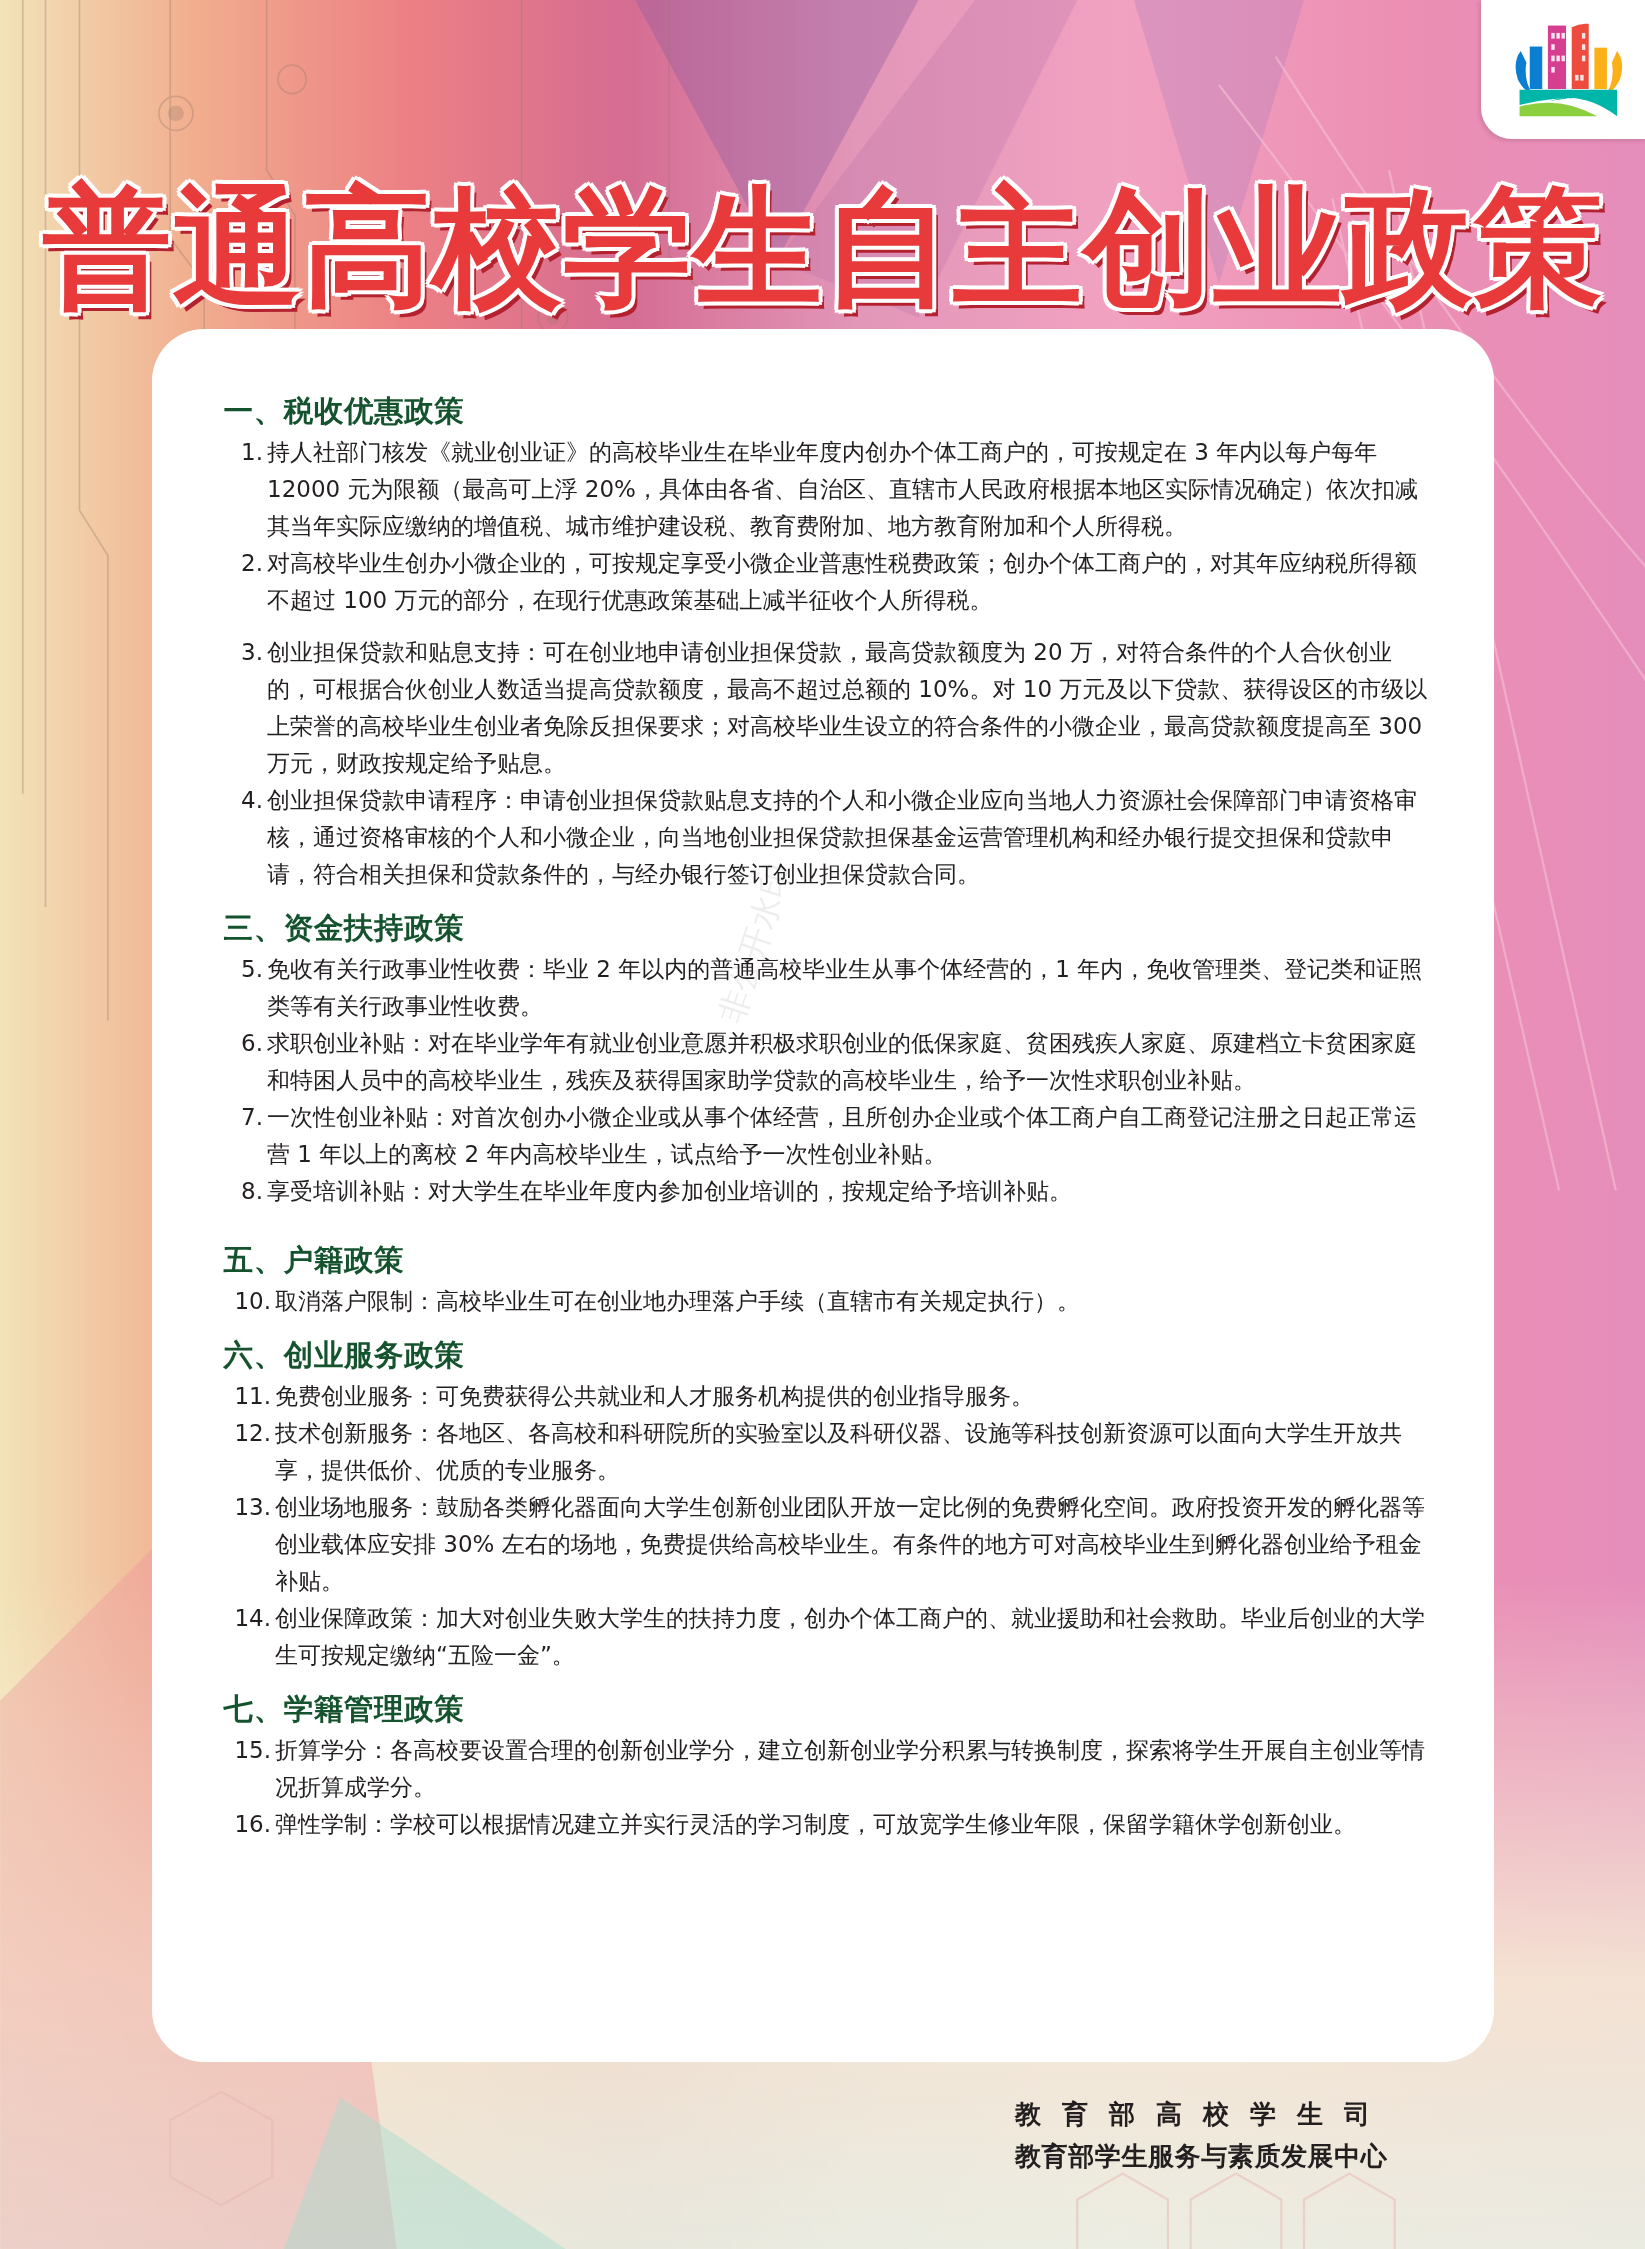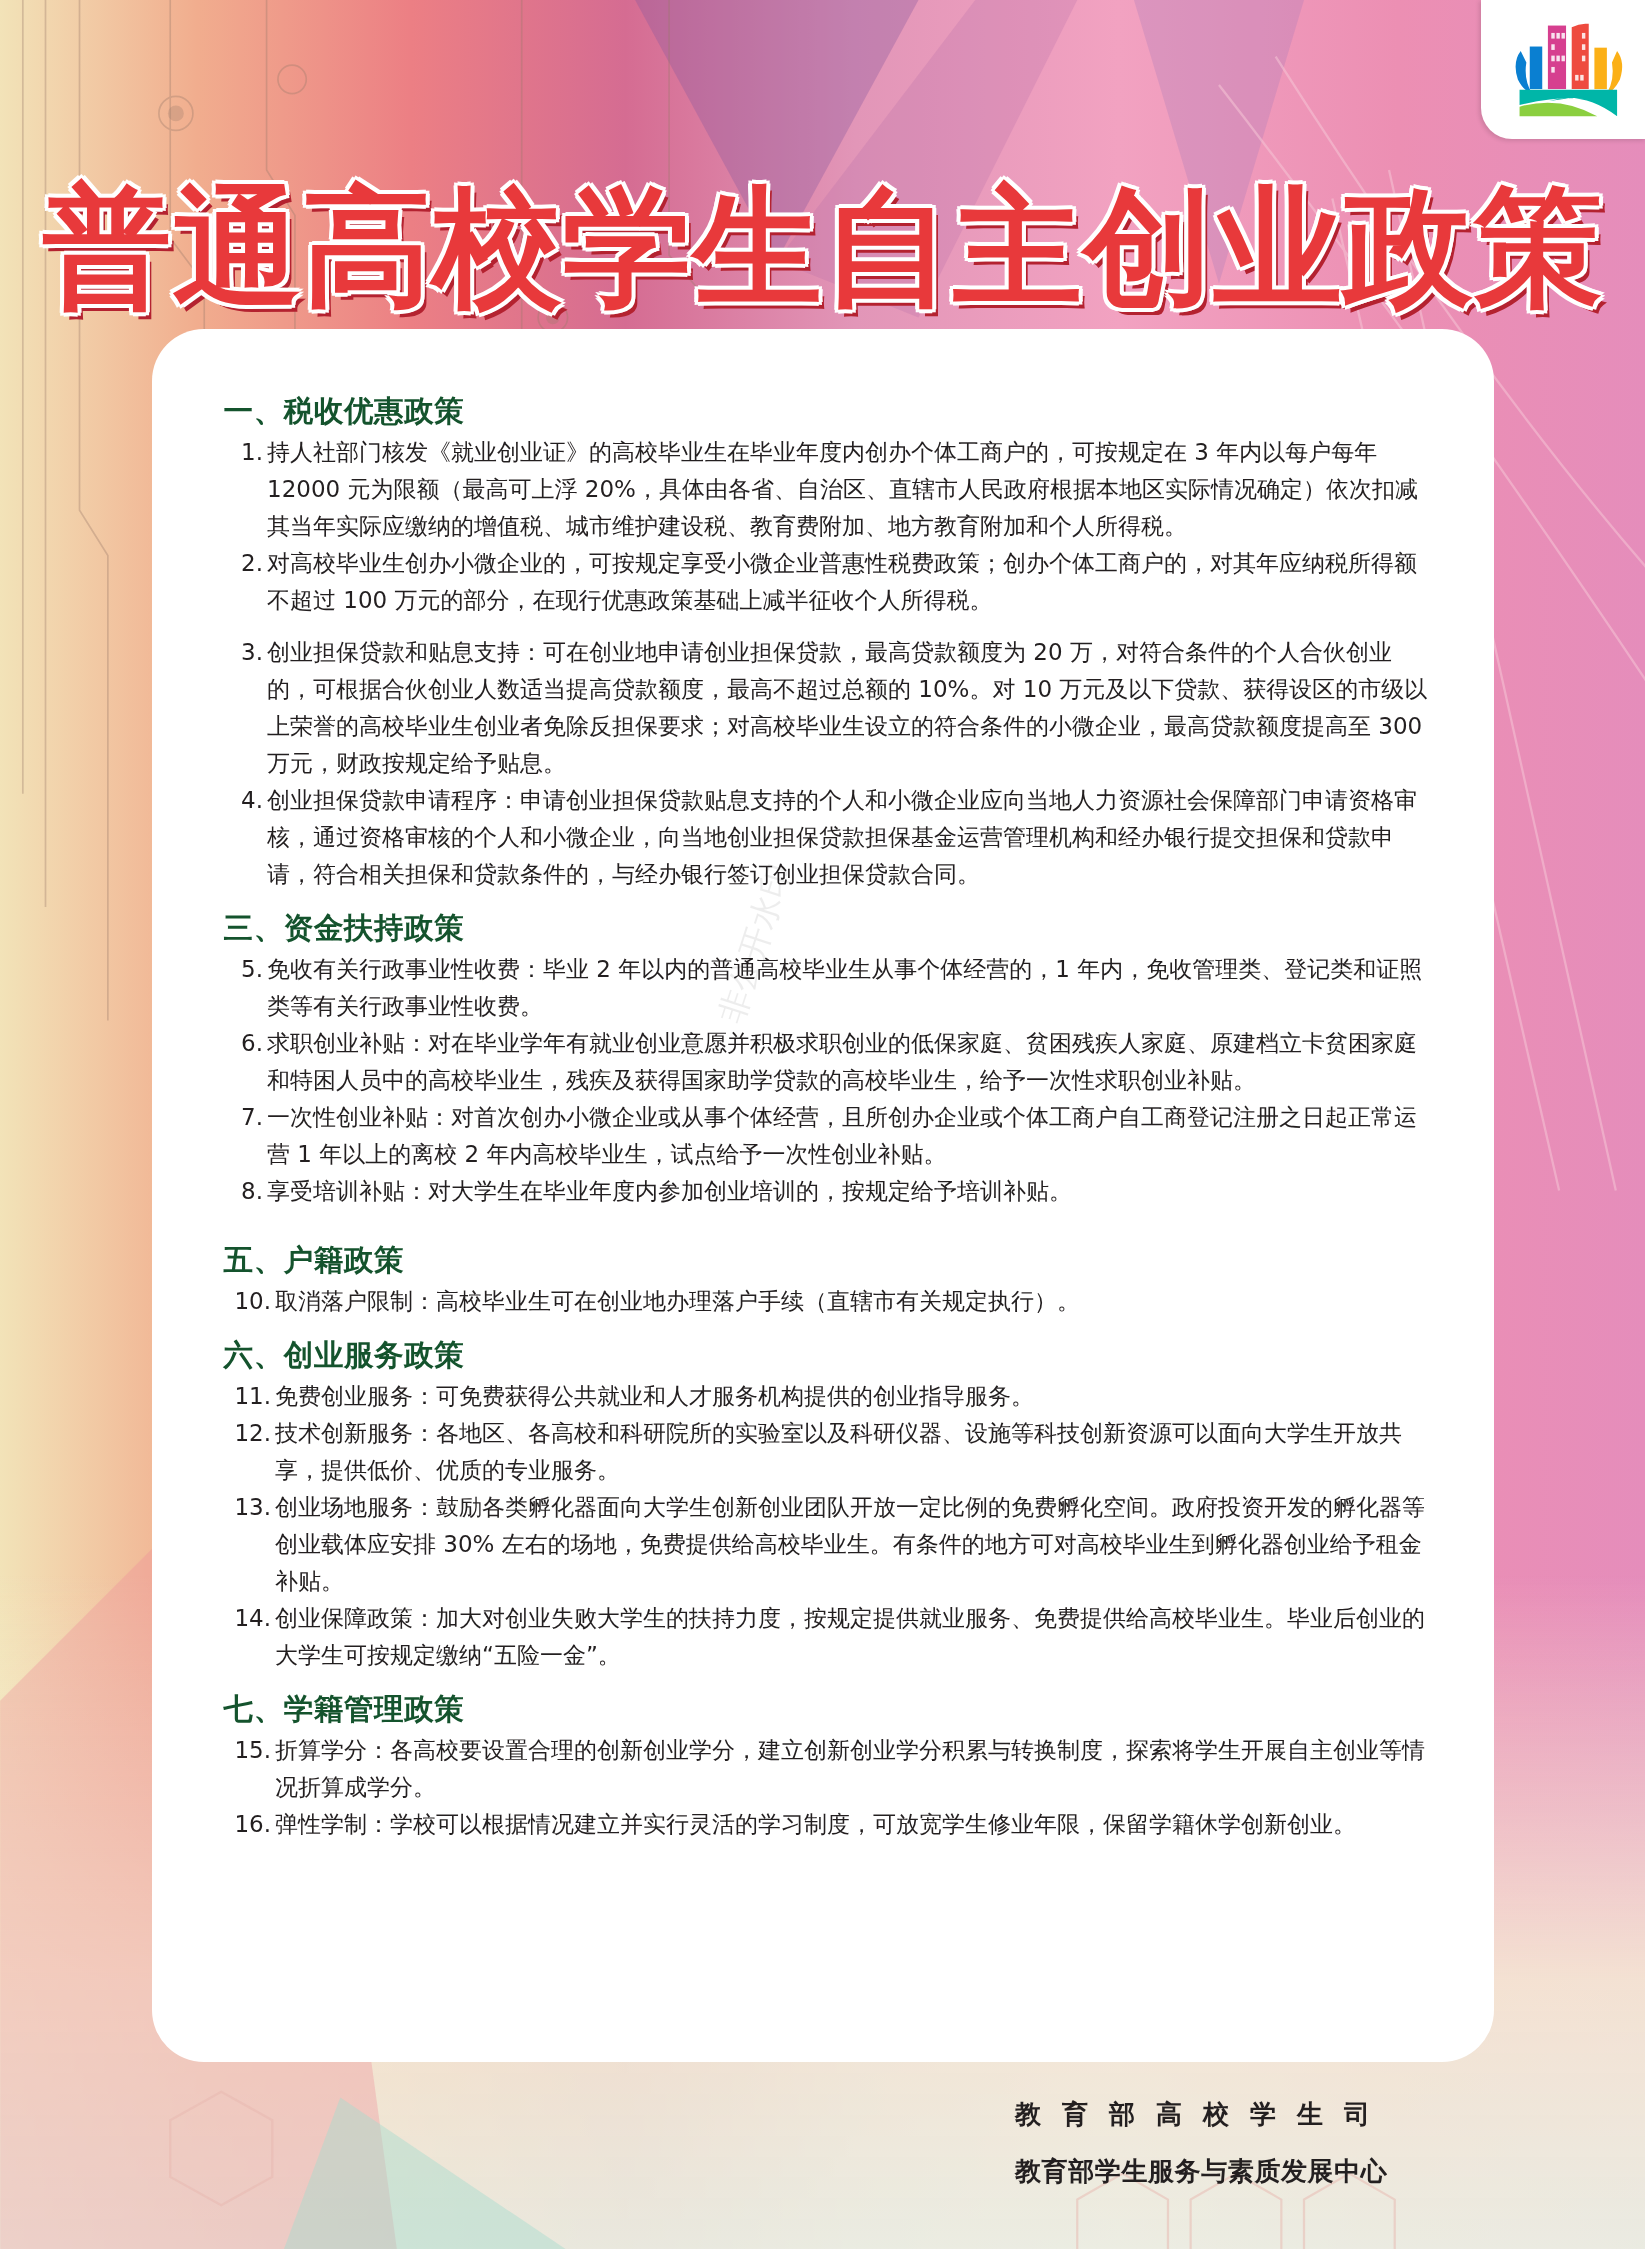--- a/index.html
+++ b/index.html
@@ -167,7 +167,7 @@
     <div class="item wide"><span class="num">11.</span><span>免费创业服务：可免费获得公共就业和人才服务机构提供的创业指导服务。</span></div>
     <div class="item wide"><span class="num">12.</span><span>技术创新服务：各地区、各高校和科研院所的实验室以及科研仪器、设施等科技创新资源可以面向大学生开放共享，提供低价、优质的专业服务。</span></div>
     <div class="item wide"><span class="num">13.</span><span>创业场地服务：鼓励各类孵化器面向大学生创新创业团队开放一定比例的免费孵化空间。政府投资开发的孵化器等创业载体应安排 30% 左右的场地，免费提供给高校毕业生。有条件的地方可对高校毕业生到孵化器创业给予租金补贴。</span></div>
-    <div class="item wide"><span class="num">14.</span><span>创业保障政策：加大对创业失败大学生的扶持力度，按规定提供就业服务、免费提供给高校毕业生。毕业后创业的大学生可按规定缴纳“五险一金”。</span></div>
+    <div class="item wide"><span class="num">14.</span><span>创业保障政策：加大对创业失败大学生的扶持力度，创办个体工商户的、就业援助和社会救助。毕业后创业的大学生可按规定缴纳“五险一金”。</span></div>
   </div>
   <div class="gap"></div>
 

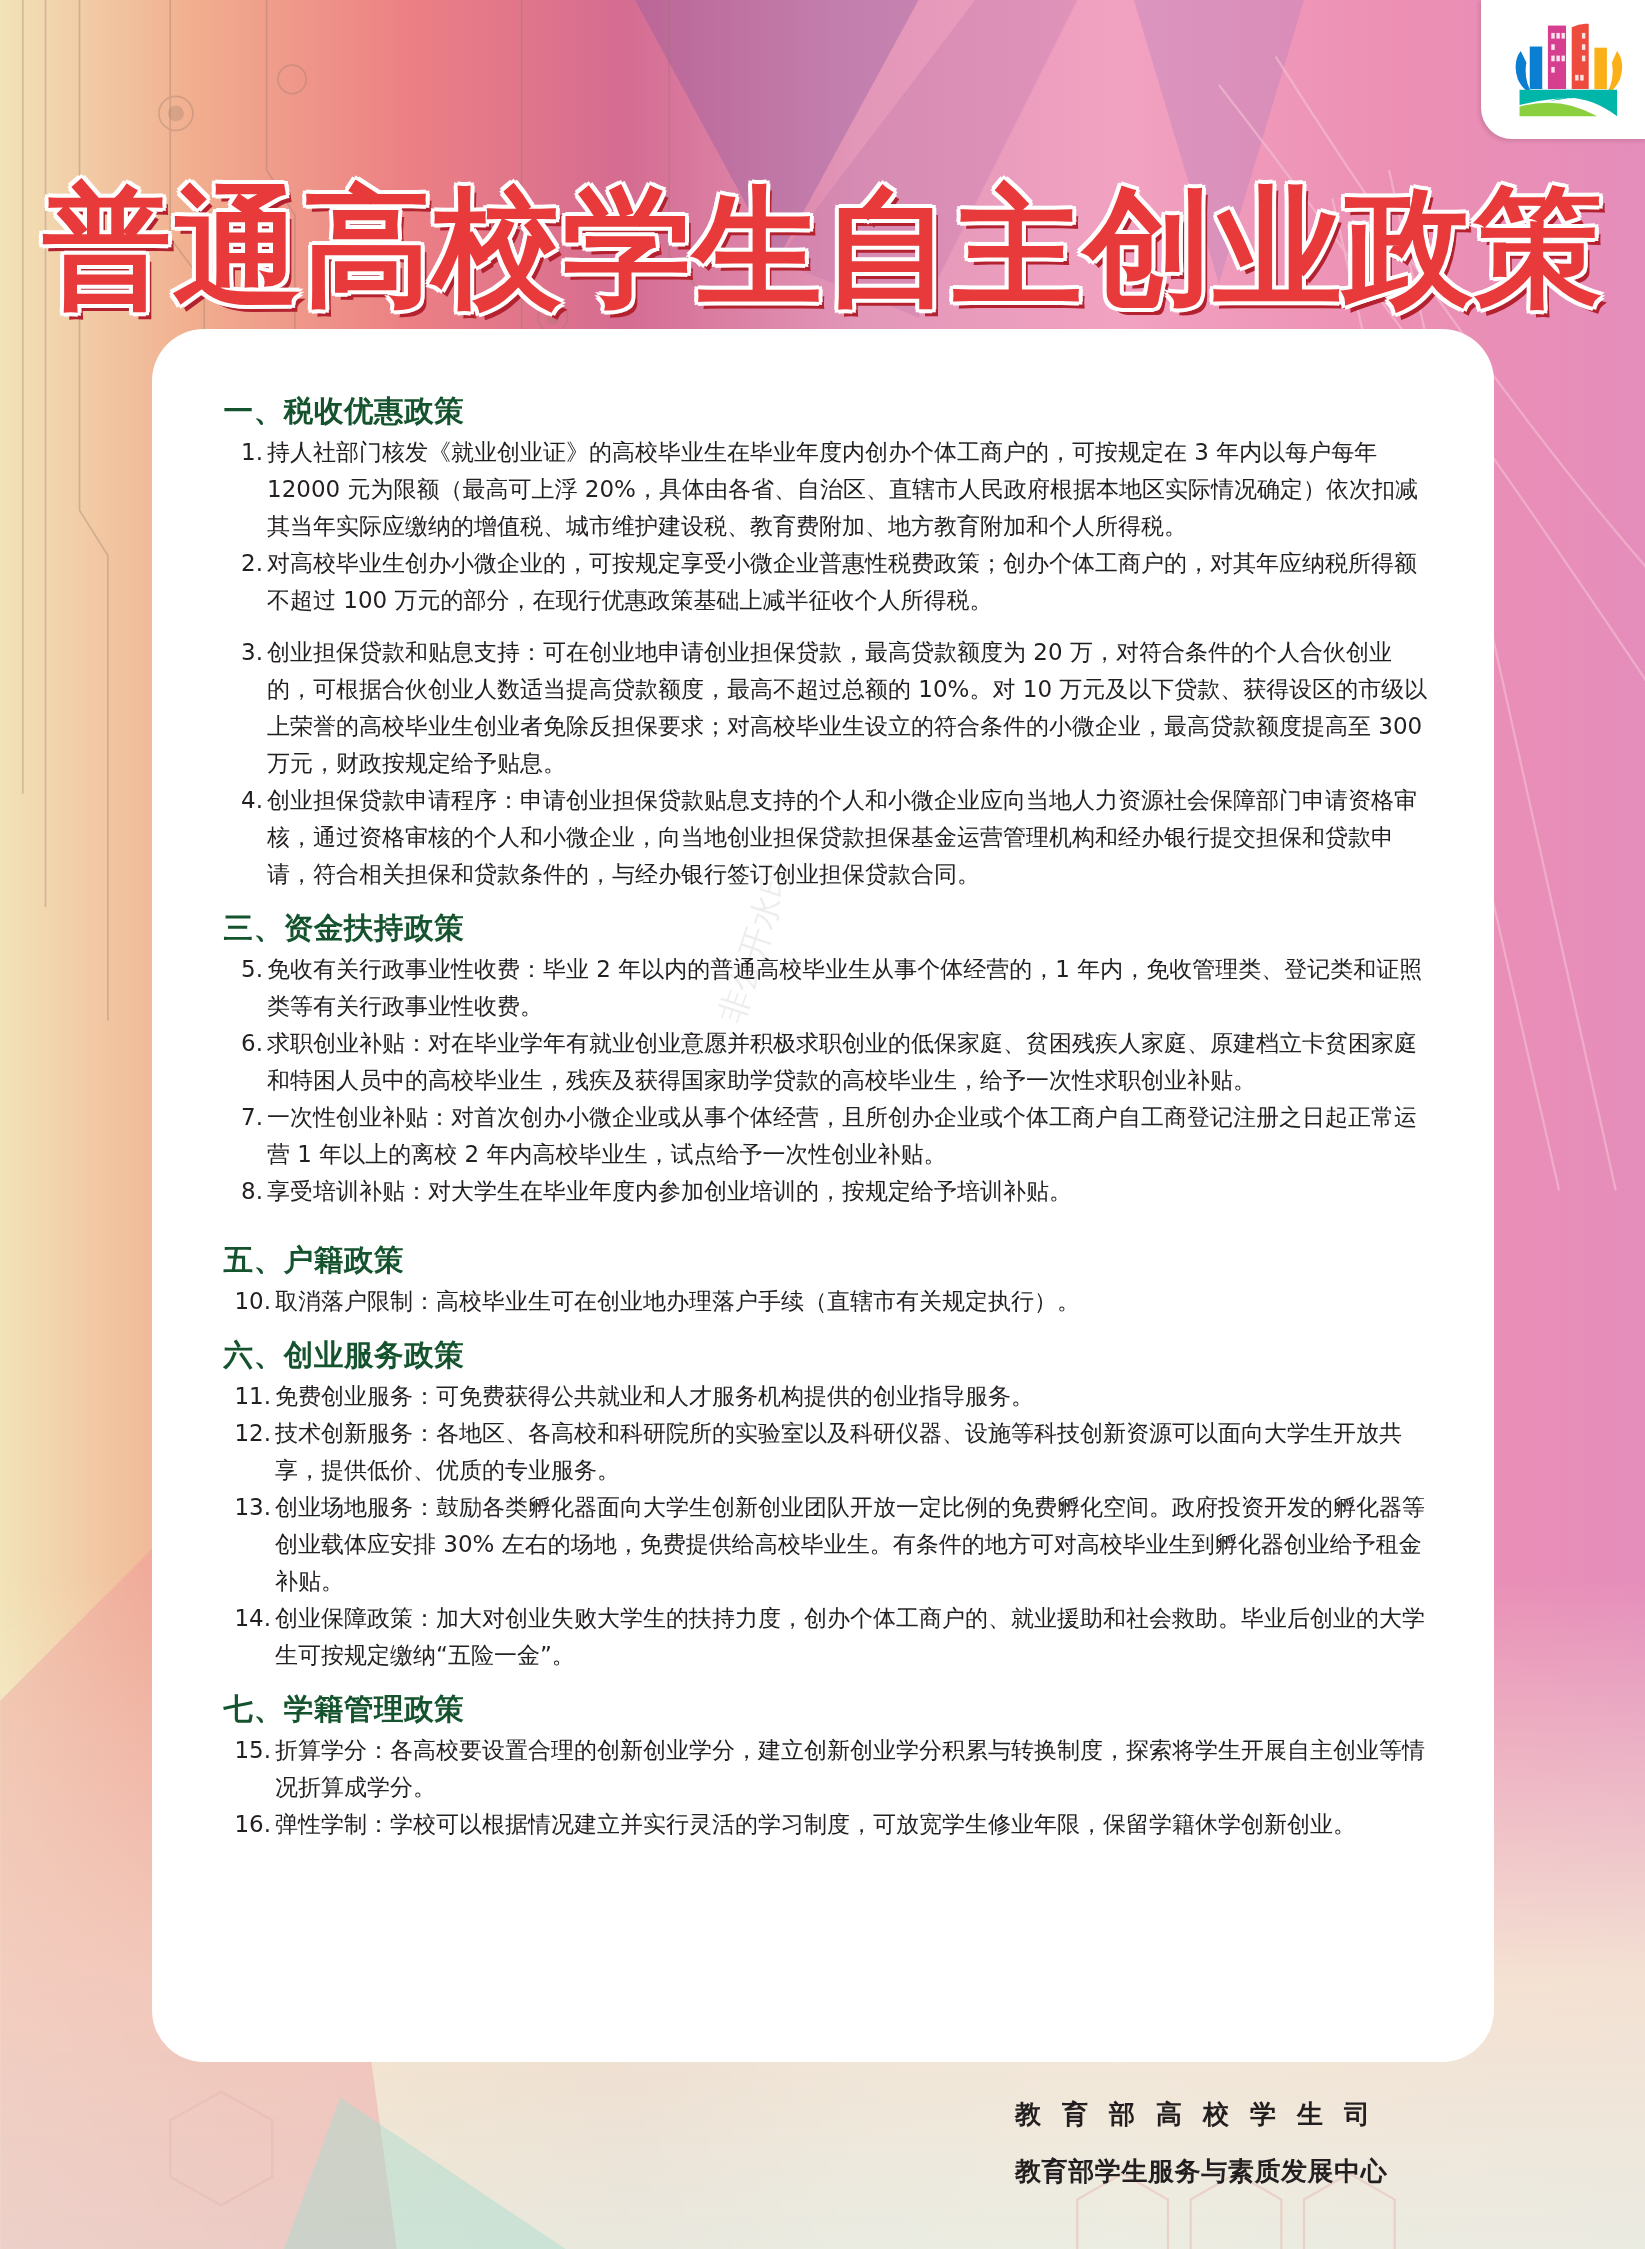--- a/index.html
+++ b/index.html
@@ -45,7 +45,7 @@
     color: #231f20; font-weight: bold; font-size: 26px; line-height: 42px;
   }
   .footer .l1 { letter-spacing: 21px; }
-  .footer .l2 { letter-spacing: 0.6px; margin-top: 15px; }
+  .footer .l2 { letter-spacing: 0.6px; }
   .watermark {
     position: absolute; left: 709px; top: 1015px; font-size: 33px; color: rgba(0,0,0,0.07);
     transform: rotate(-72deg); transform-origin: left top;

